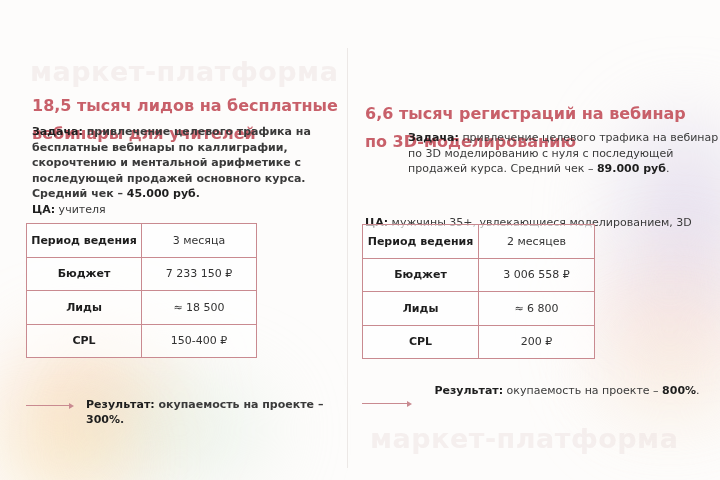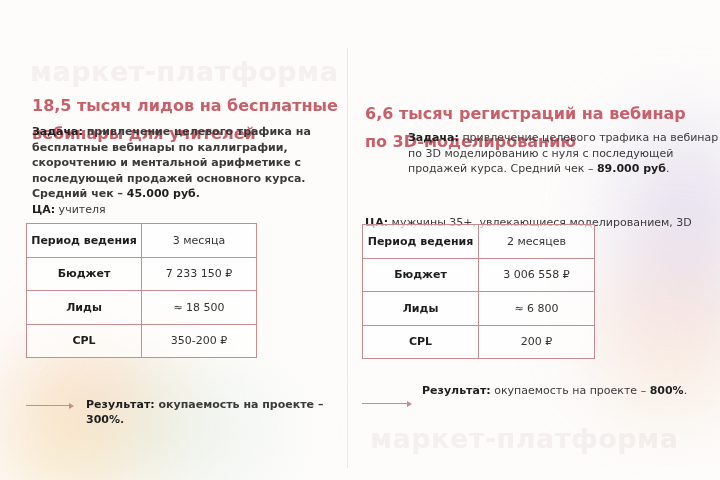--- a/index.html
+++ b/index.html
@@ -148,7 +148,7 @@
     </tr>
     <tr>
       <td class="lbl">CPL</td>
-      <td>350-200 ₽</td>
+      <td>150-400 ₽</td>
     </tr>
   </tbody>
     </table>

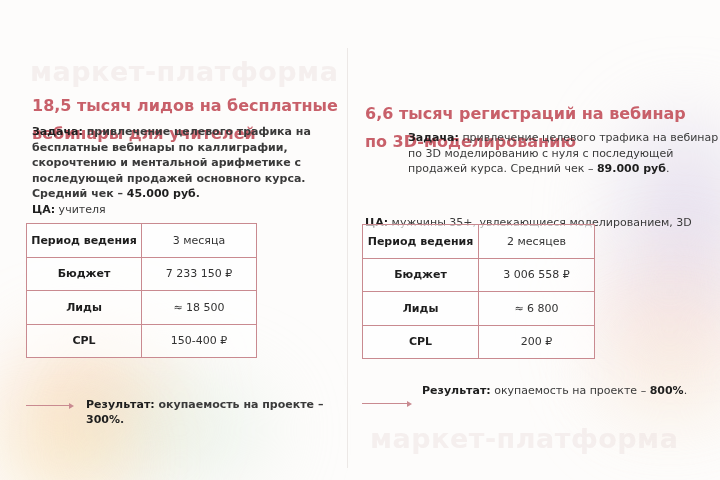--- a/index.html
+++ b/index.html
@@ -90,7 +90,7 @@
       color: #3a3a3a;
     }
     .col-left .result { top: 397px; left: 54px; width: 240px; font-weight: bold; }
-    .col-right .result { top: 383px; left: 57px; width: 290px; }
+    .col-right .result { top: 383px; left: 57px; width: 290px; text-align: center; }
     .result b { color: #1e1e1e; }
 
     .arrow {

